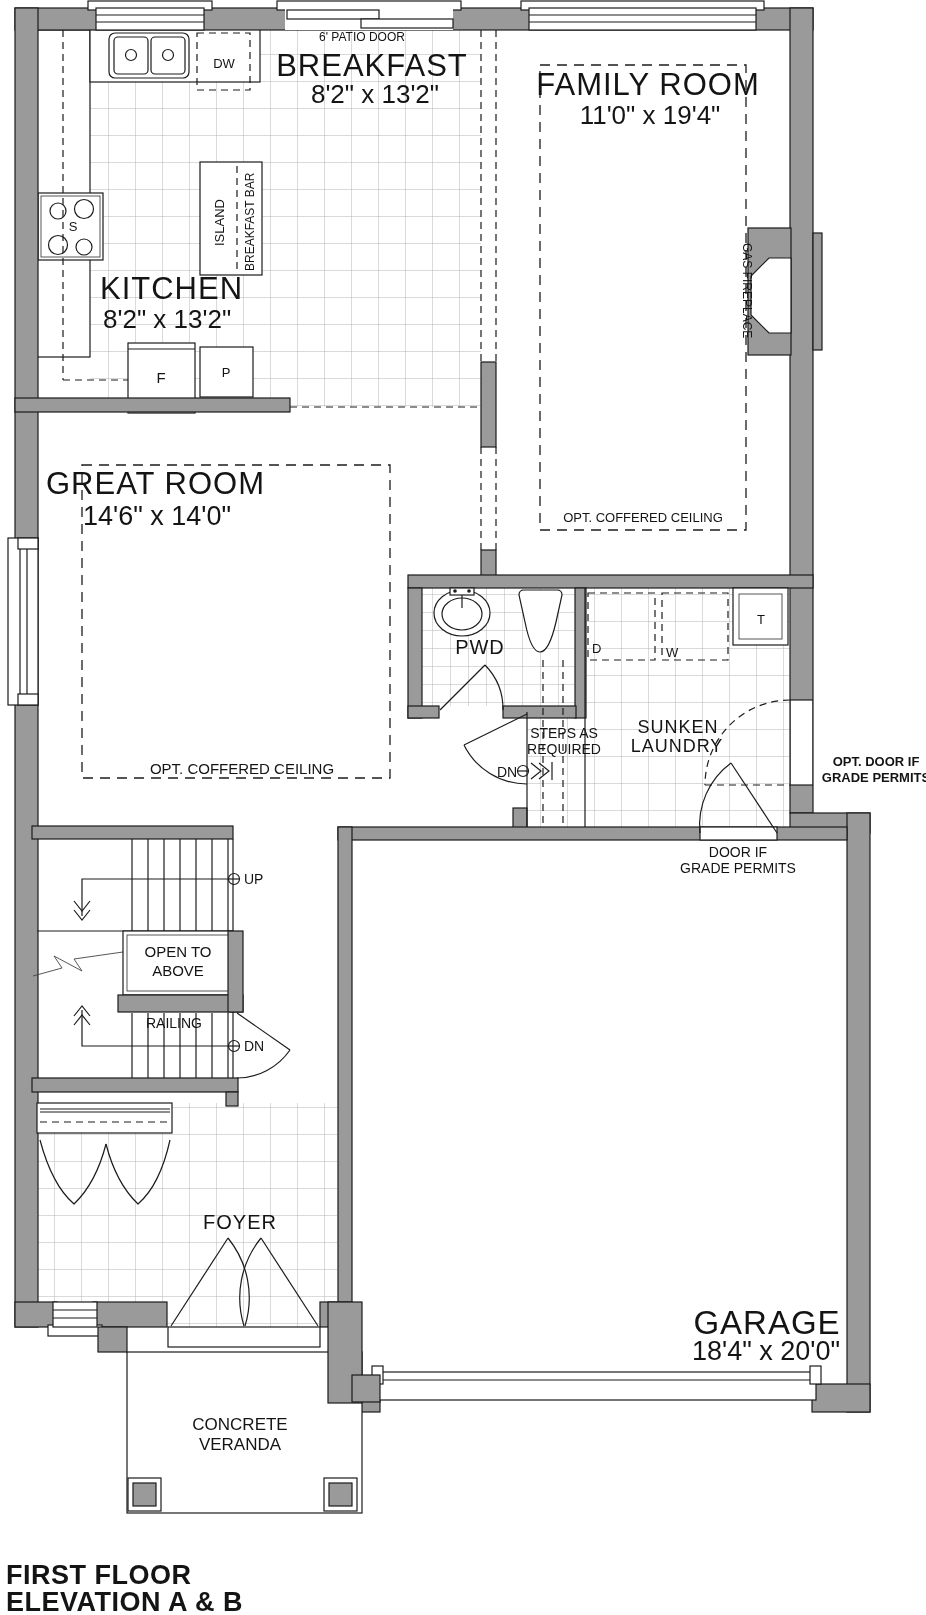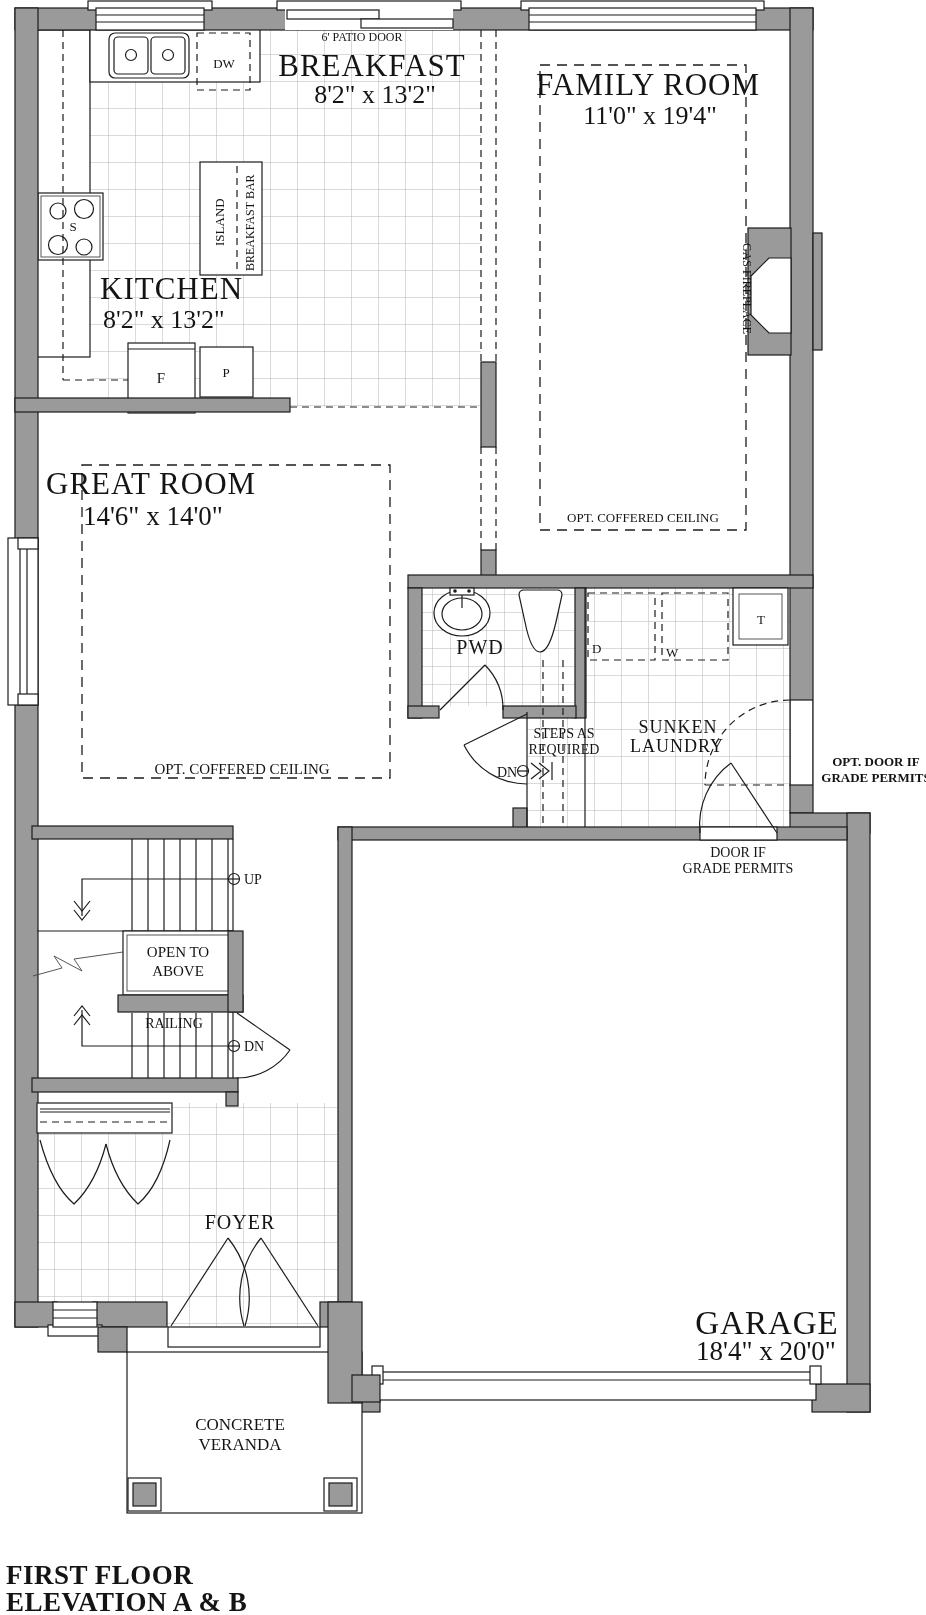--- a/index.html
+++ b/index.html
@@ -4,7 +4,7 @@
 <style>
   html,body{margin:0;padding:0;background:#fff;}
   #plan-wrap{position:relative;width:926px;height:1615px;background:#fff;
-    font-family:Liberation Serif, serif;}
+    font-family:Liberation Sans, sans-serif;}
   svg{display:block}
   .wall{fill:#9a9a9a;stroke:#1c1c1c;stroke-width:1.2;}
   .white{fill:#ffffff;stroke:#1c1c1c;stroke-width:1.2;}

